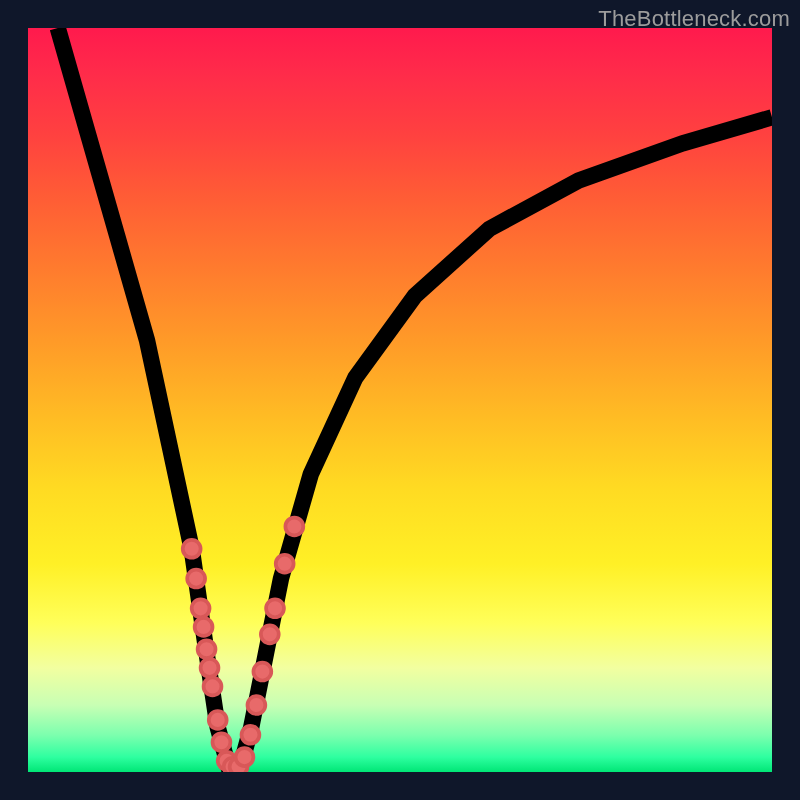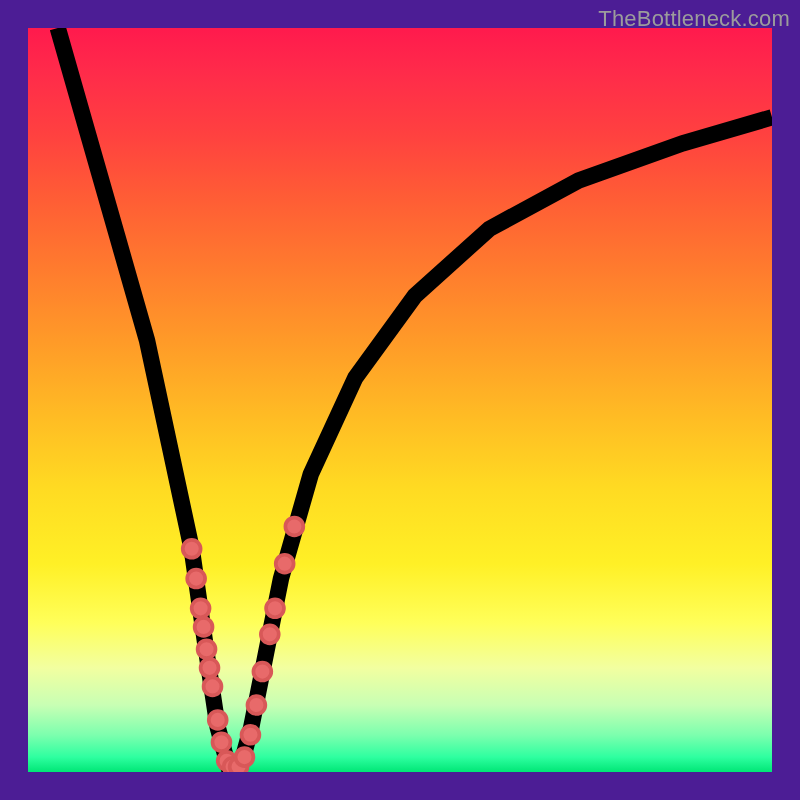--- a/index.html
+++ b/index.html
@@ -13,7 +13,7 @@
   .frame {
     width: 800px;
     height: 800px;
-    background: #4c1d95;
+    background: #0f172a;
     position: relative;
   }
   .plot-area {

